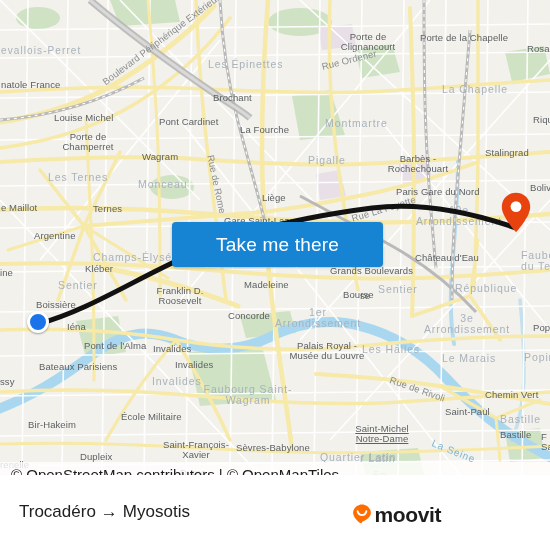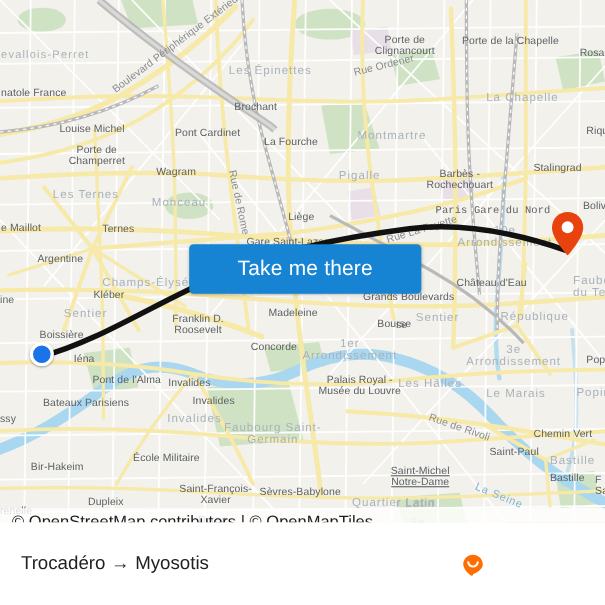--- a/index.html
+++ b/index.html
@@ -318,7 +318,7 @@
         <div class="maplabel lbl-road" style="left: 352px; top: 214px; transform: rotate(-17deg); transform-origin: left center;">Rue La Fayette</div>
         <div class="maplabel lbl-poi ctr" style="left: 418px; top: 154px;">Barbès -
 Rochechouart</div>
-        <div class="maplabel lbl-poi" style="left: 396px; top: 187px; font-family: Liberation Mono, monospace;">Paris Gare du Nord</div>
+        <div class="maplabel lbl-poi" style="left: 396px; top: 187px;">Paris Gare du Nord</div>
         <div class="maplabel lbl-area2 ctr" style="left: 459px; top: 205px;">10e
 Arrondissement</div>
         <div class="maplabel lbl-poi" style="left: 530px; top: 183px;">Boliva</div>

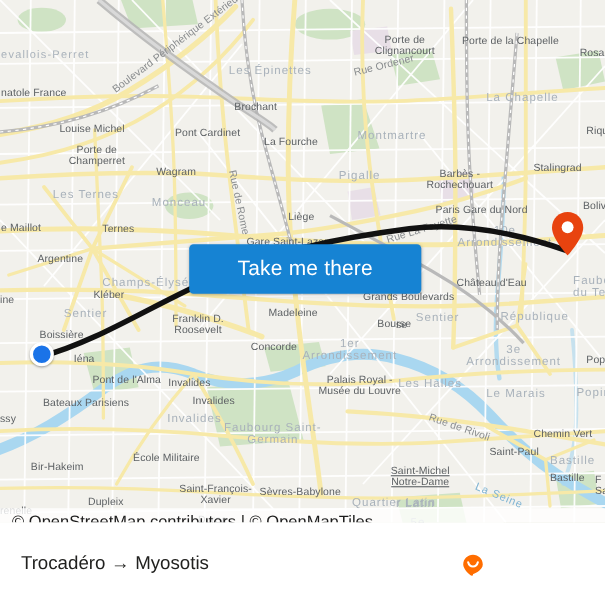--- a/index.html
+++ b/index.html
@@ -343,7 +343,7 @@
         <div class="maplabel lbl-poi ctr" style="left: 327px; top: 341px;">Palais Royal -
 Musée du Louvre</div>
         <div class="maplabel lbl-area2 ctr" style="left: 248px; top: 384px;">Faubourg Saint-
-Germain</div>
+Wagram</div>
         <div class="maplabel lbl-poi ctr" style="left: 196px; top: 440px;">Saint-François-
 Xavier</div>
         <div class="maplabel lbl-poi" style="left: 236px; top: 443px;">Sèvres-Babylone</div>

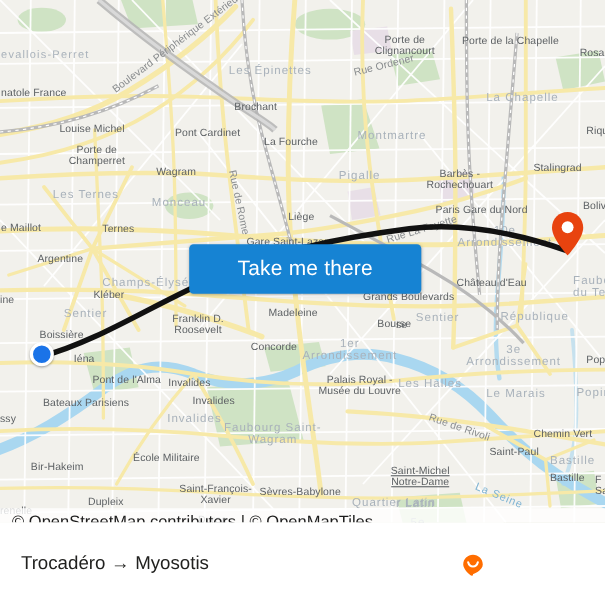--- a/index.html
+++ b/index.html
@@ -398,6 +398,7 @@
         <path d="M11 1.4 C6.1 1.4 2.1 5.3 2.1 10.1 C2.1 14.0 7.9 20.3 10.2 20.3 C11.1 20.3 11 19.0 11 19.0 L11 19.0 C11 19.0 19.9 15.6 19.9 10.1 C19.9 5.3 15.9 1.4 11 1.4 Z" fill="#ff6d00"></path>
         <path d="M6.6 8.2 C6.6 8.2 7.6 12.0 11 12.0 C14.4 12.0 15.4 8.2 15.4 8.2" stroke="#ffffff" stroke-width="1.9" fill="none" stroke-linecap="round"></path>
       </svg>
+      <span class="wordmark">moovit</span>
     </div>
   </div>
 

